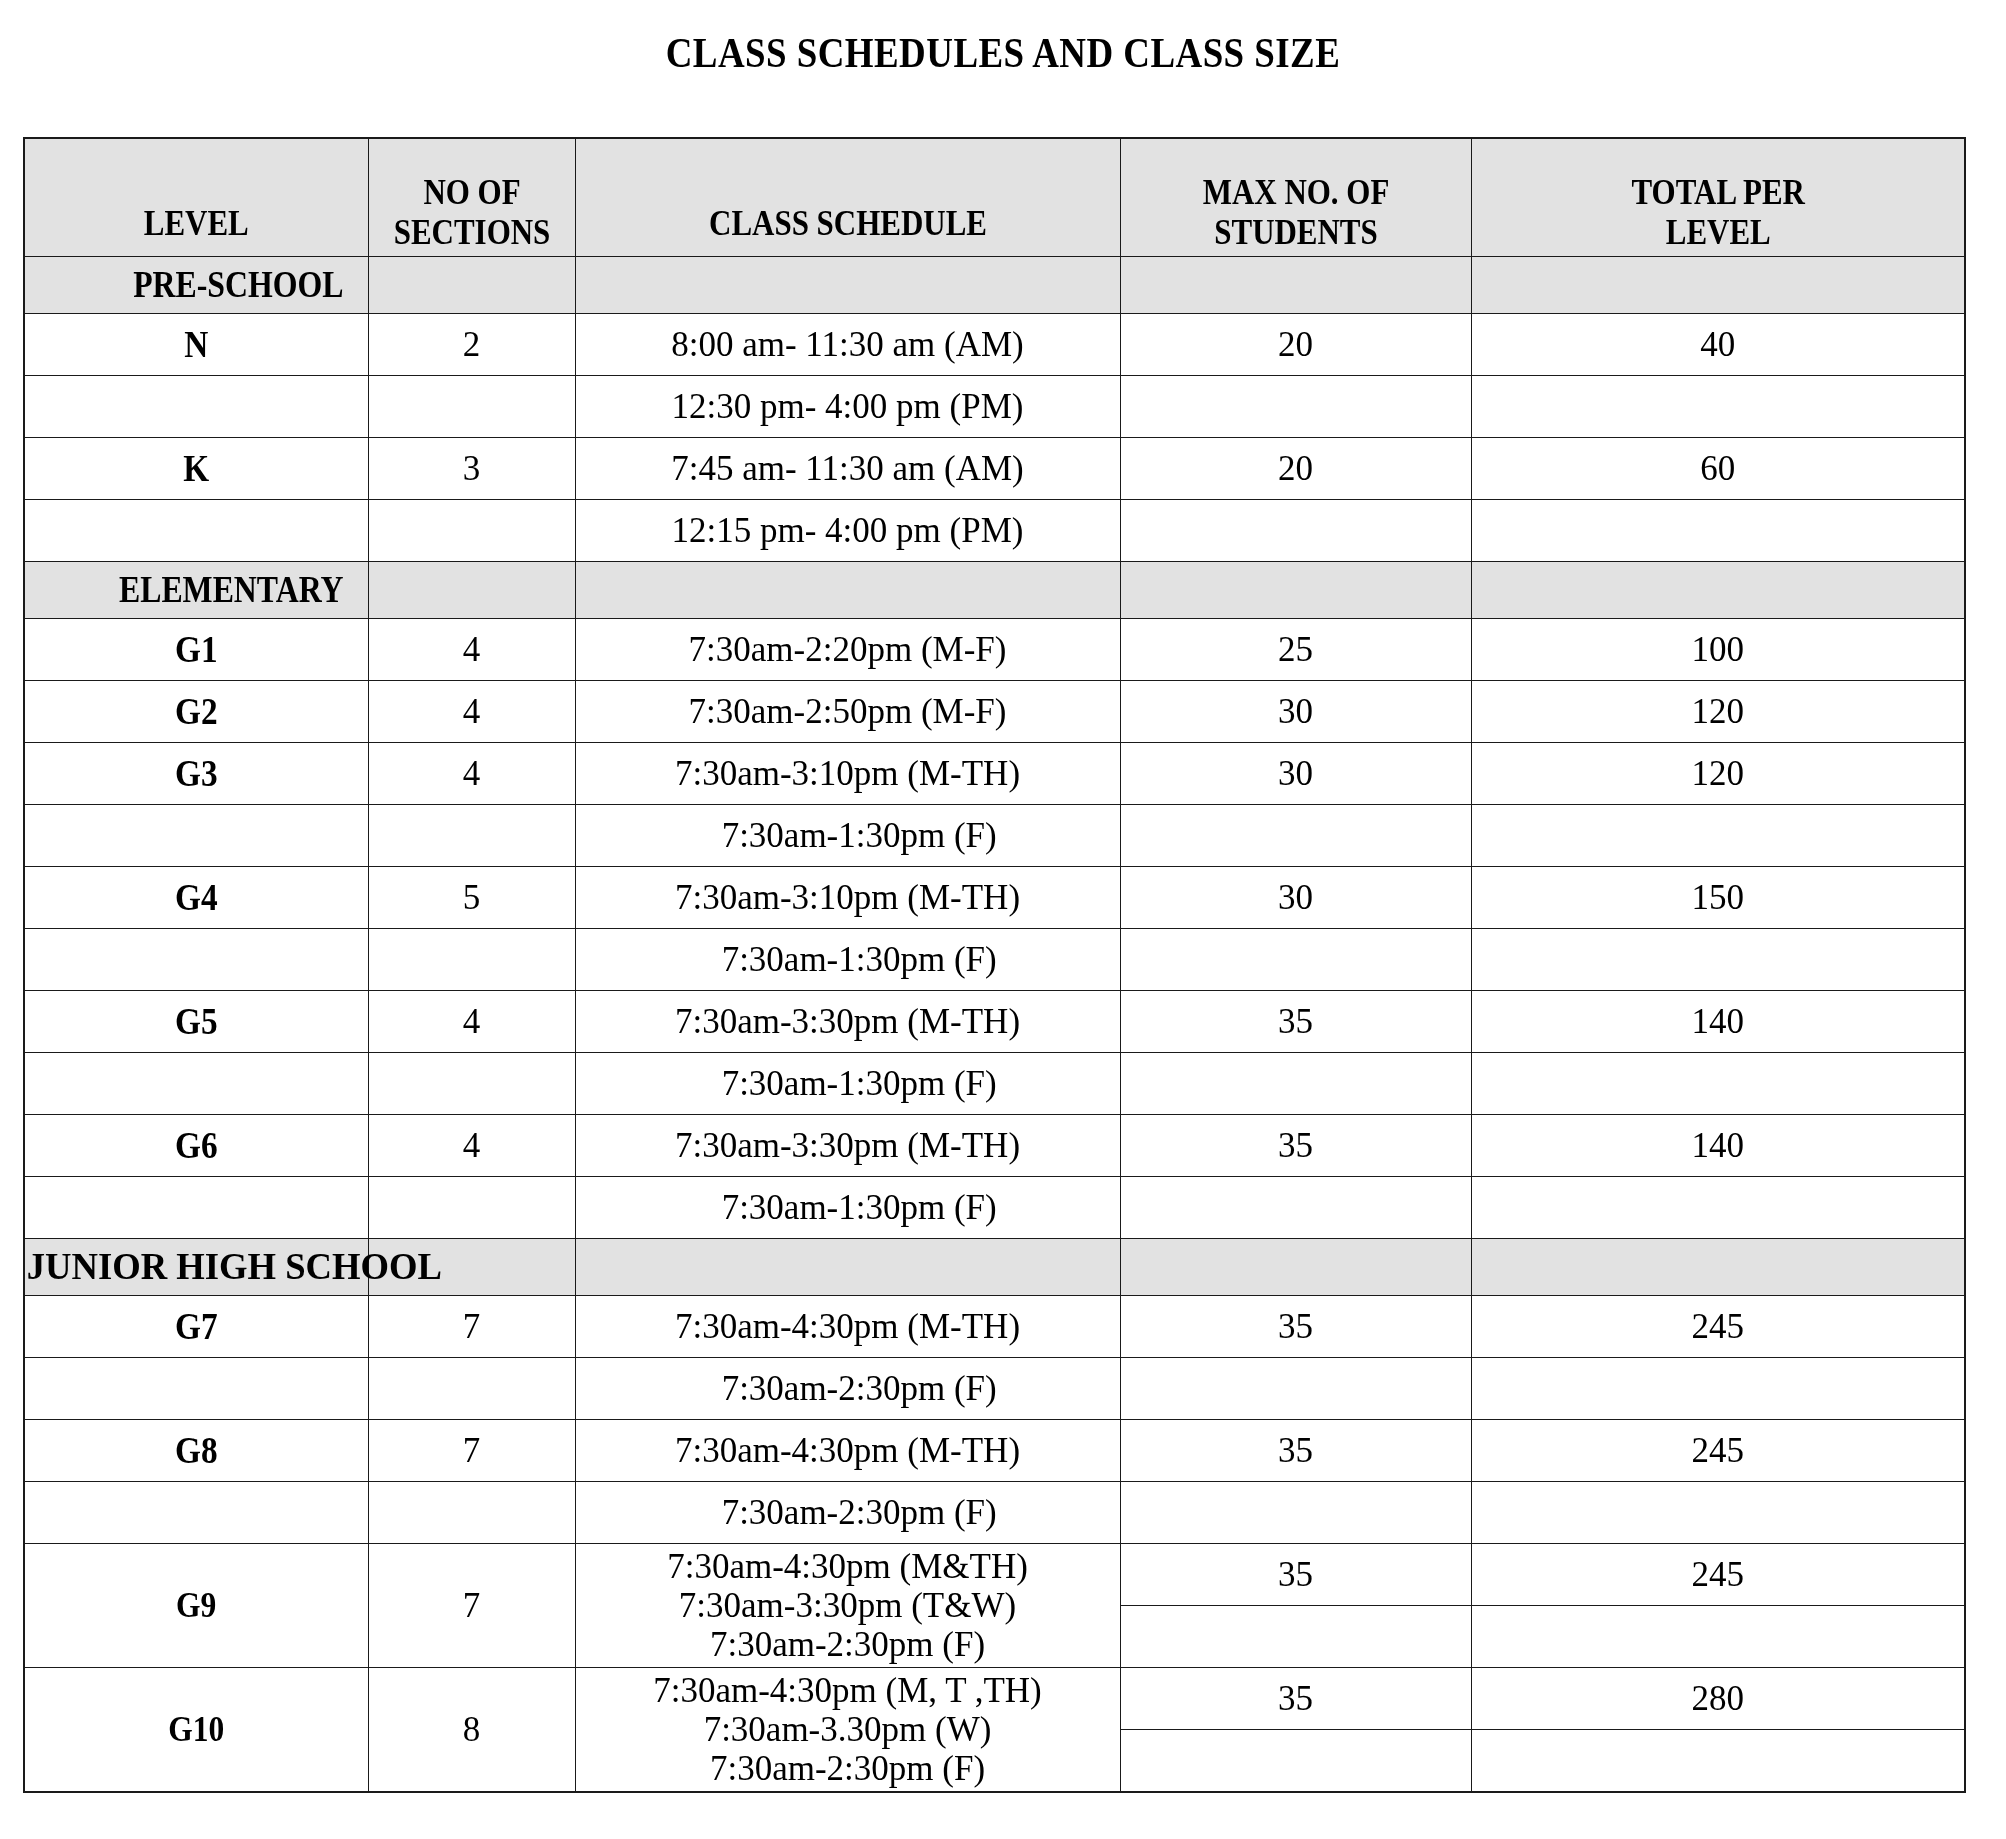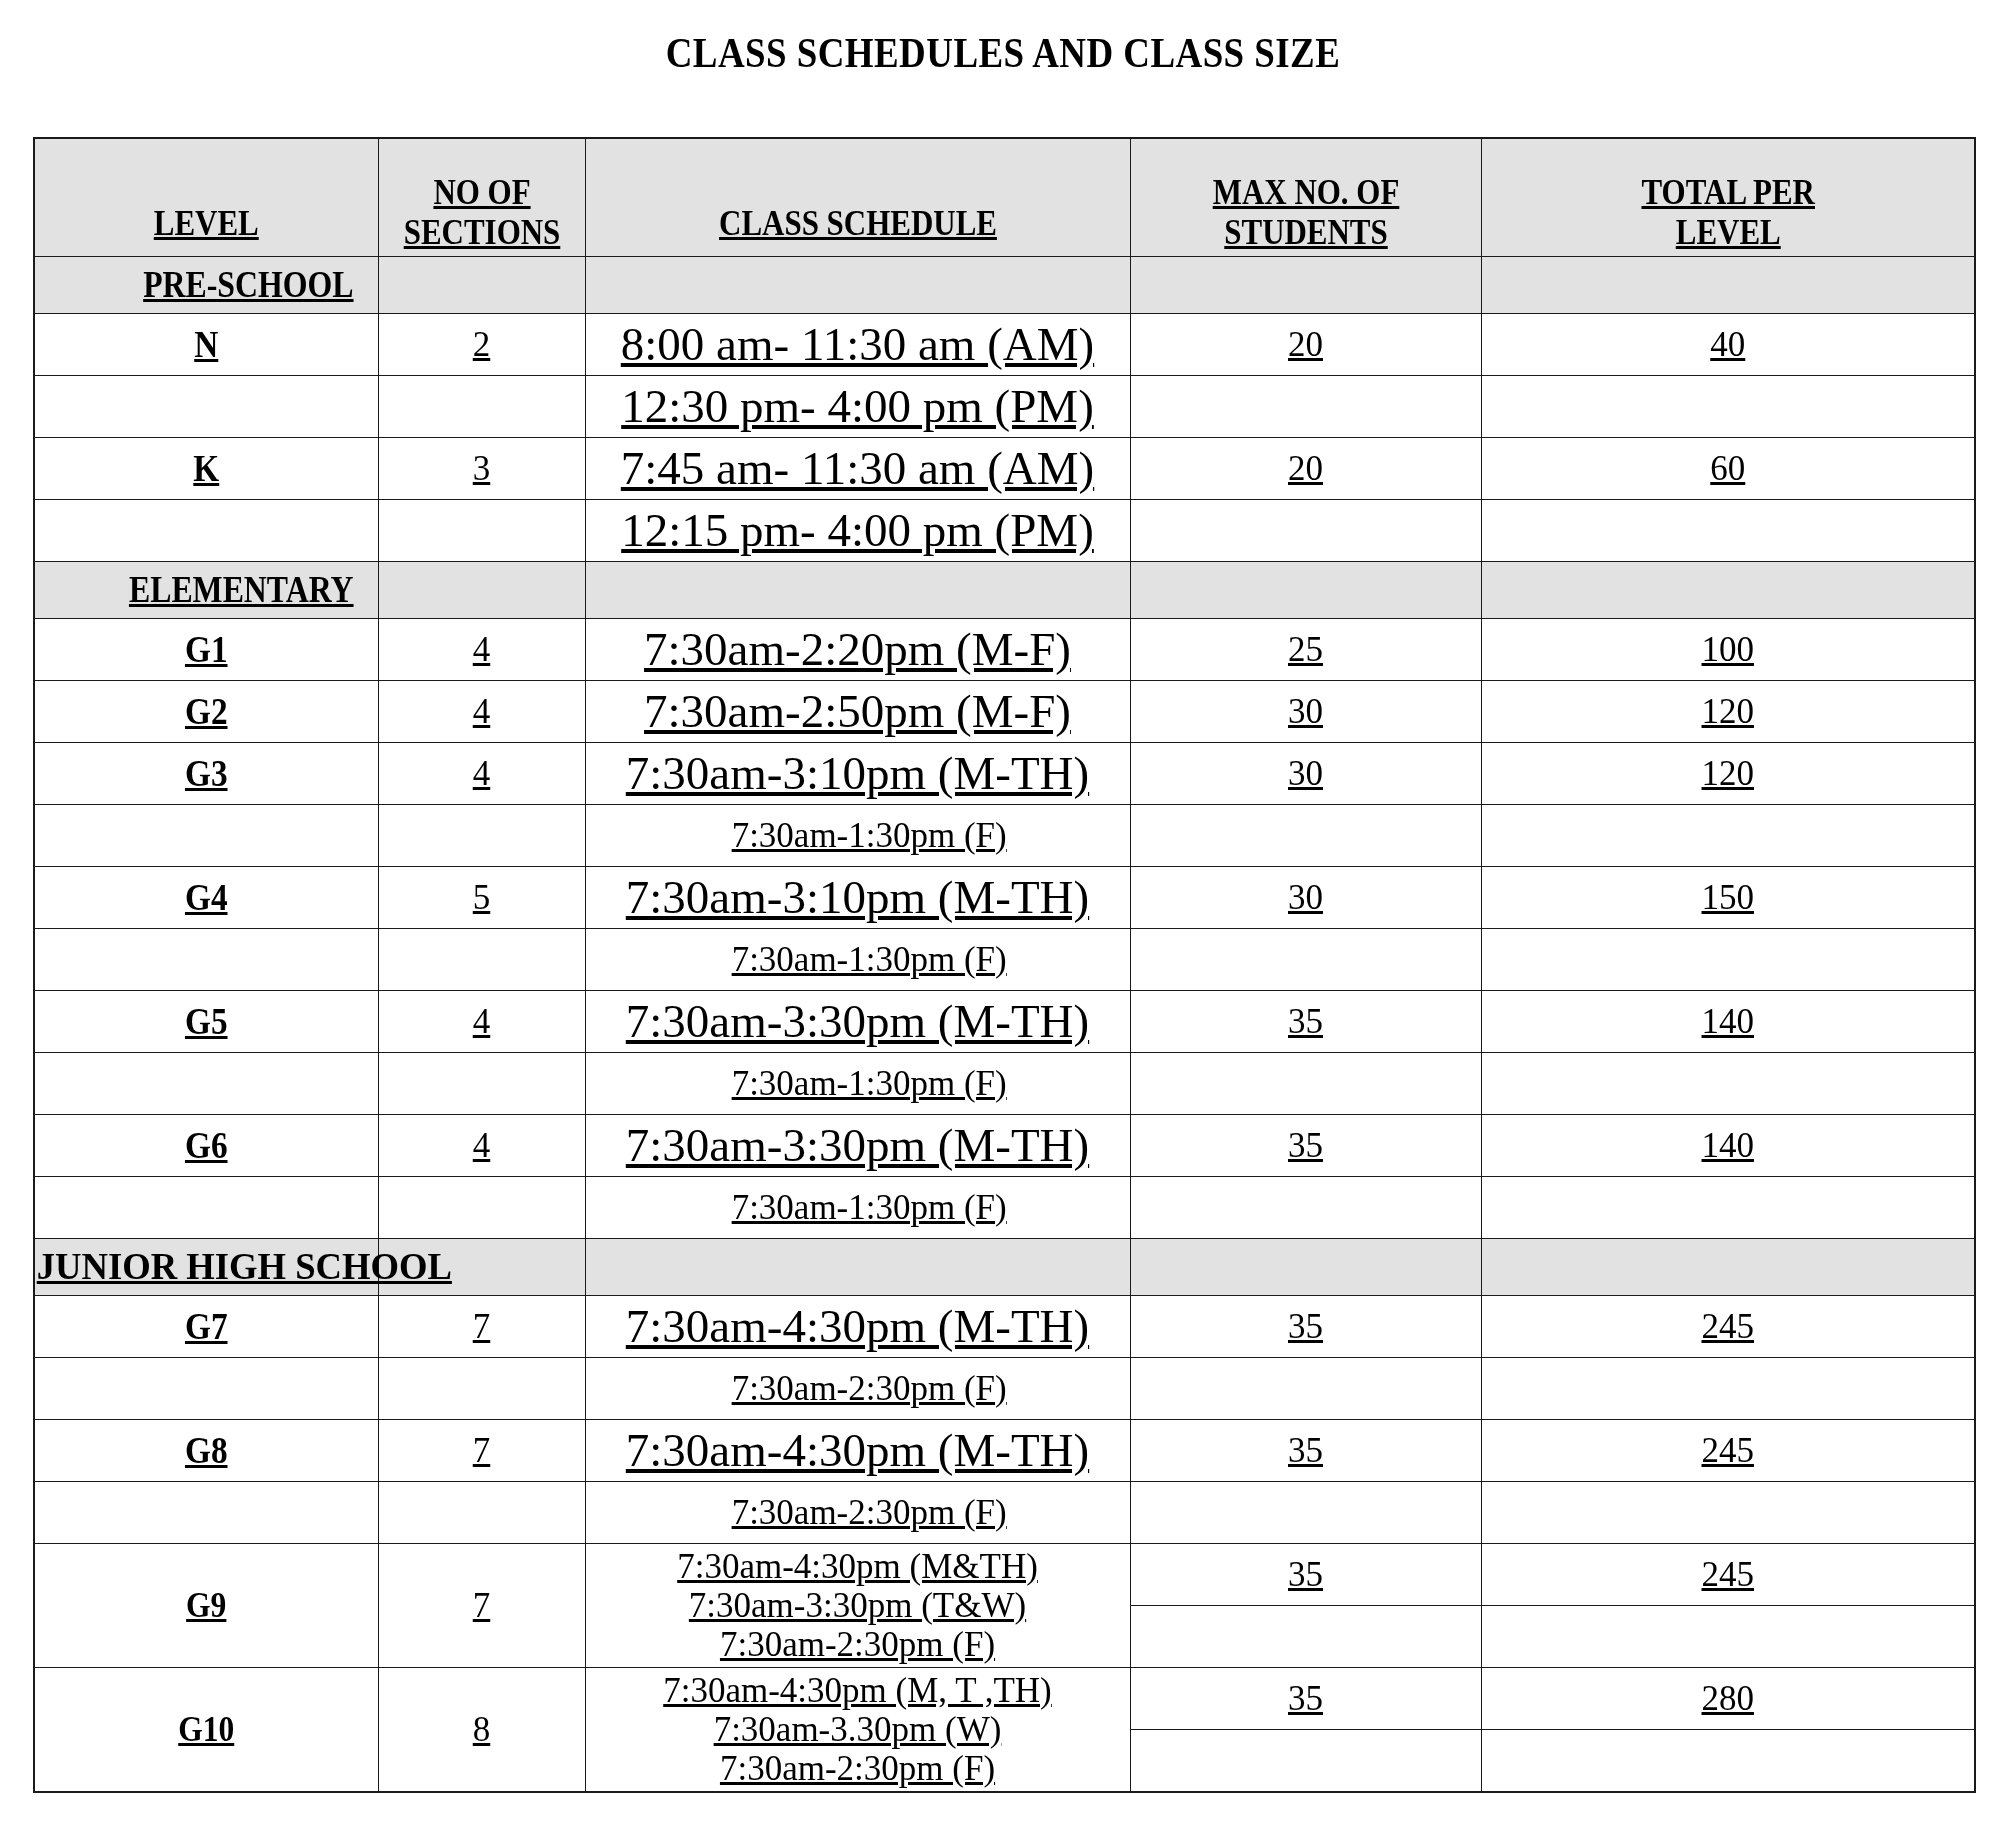--- a/index.html
+++ b/index.html
@@ -42,10 +42,9 @@
   
   .table-wrap {
     position: absolute;
-    left: 33px;
+    left: 23px;
     top: 137px;
     width: 1941px;
-    text-decoration: underline;
   }
 
   table.sched {

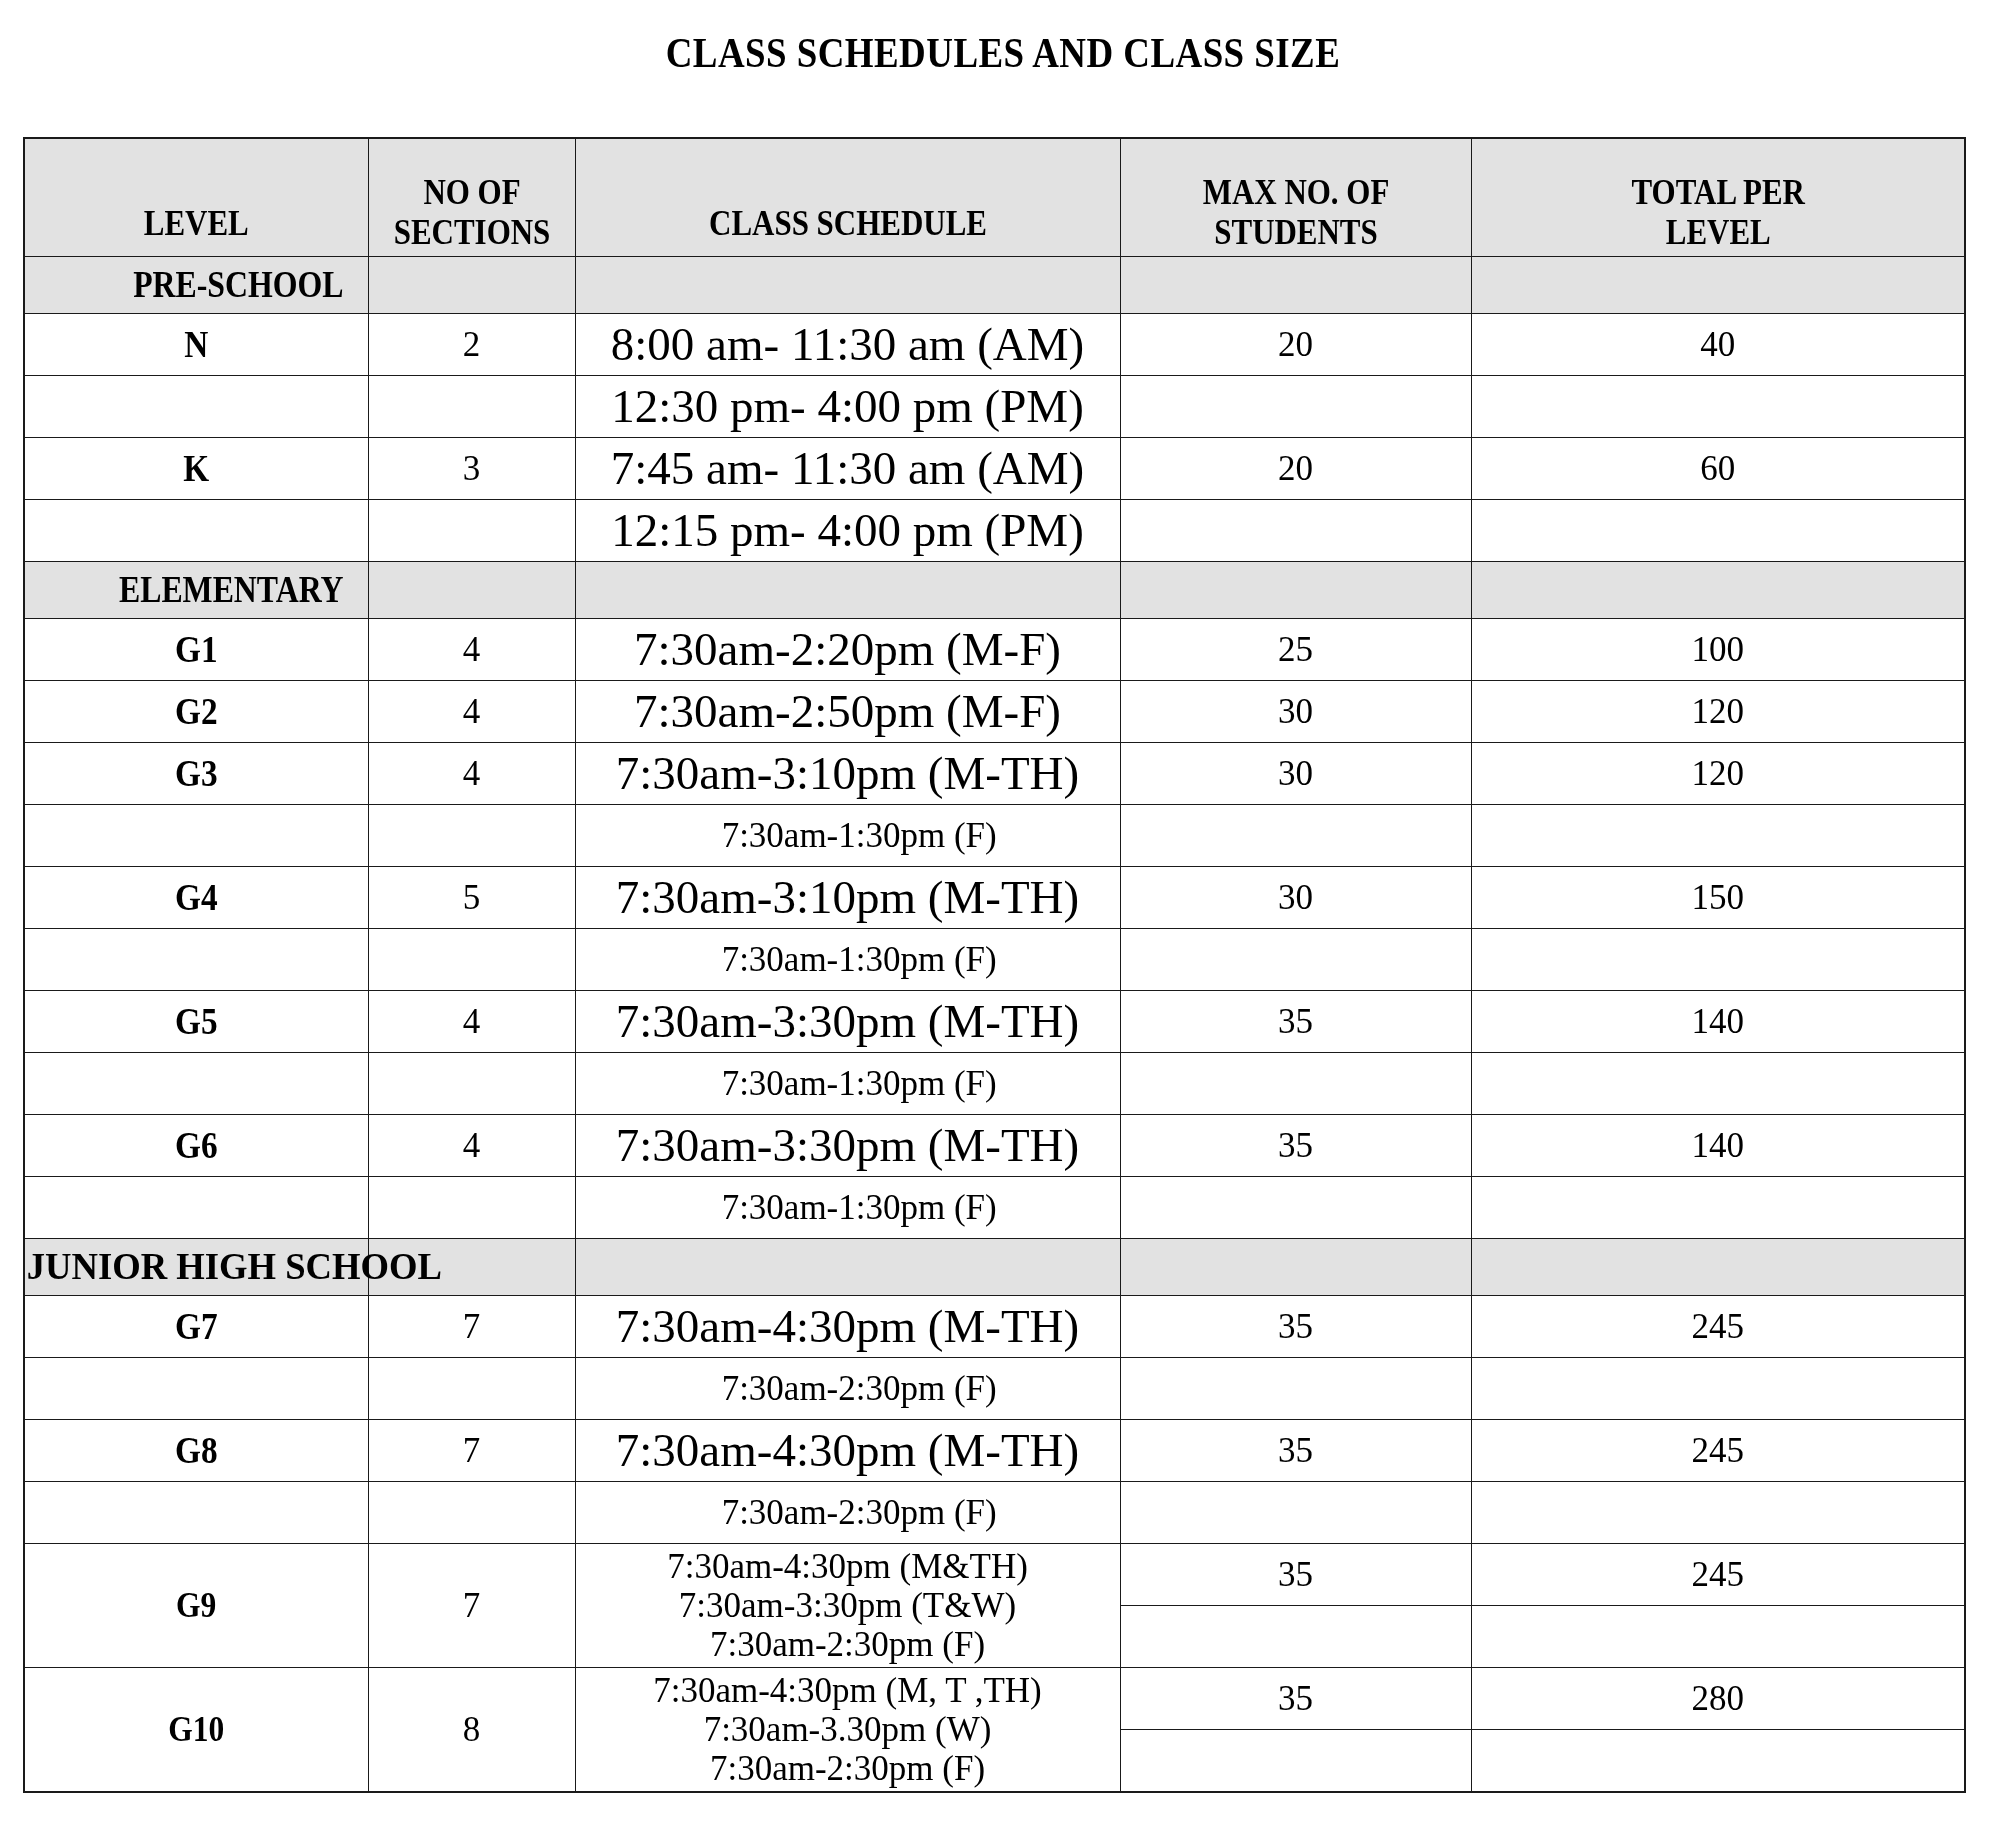--- a/index.html
+++ b/index.html
@@ -124,7 +124,7 @@
     transform: scaleX(0.90);
     white-space: nowrap;
   }
-  tr.data td.sched-cell { font-size: 47px; }
+  tr.data td.sched-cell { font-size: 35px; }
   tr.data td.num { font-size: 35px; }
 
   

